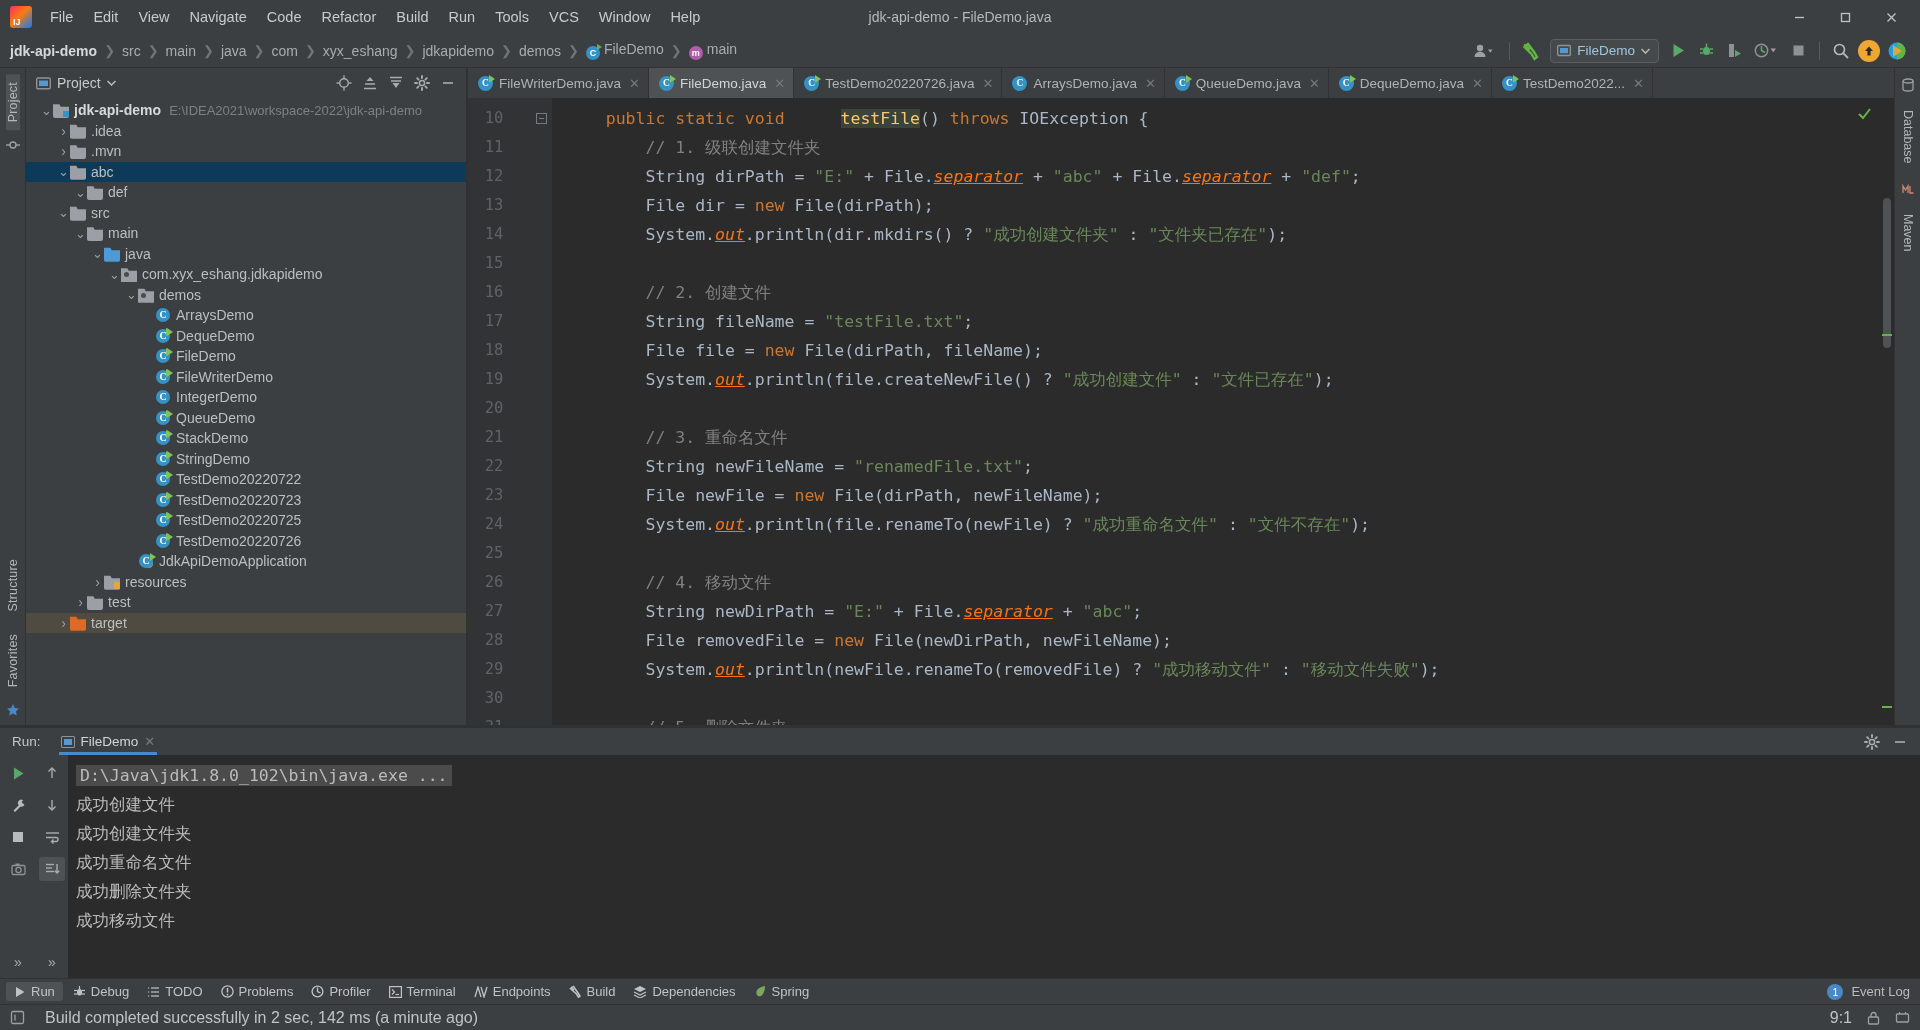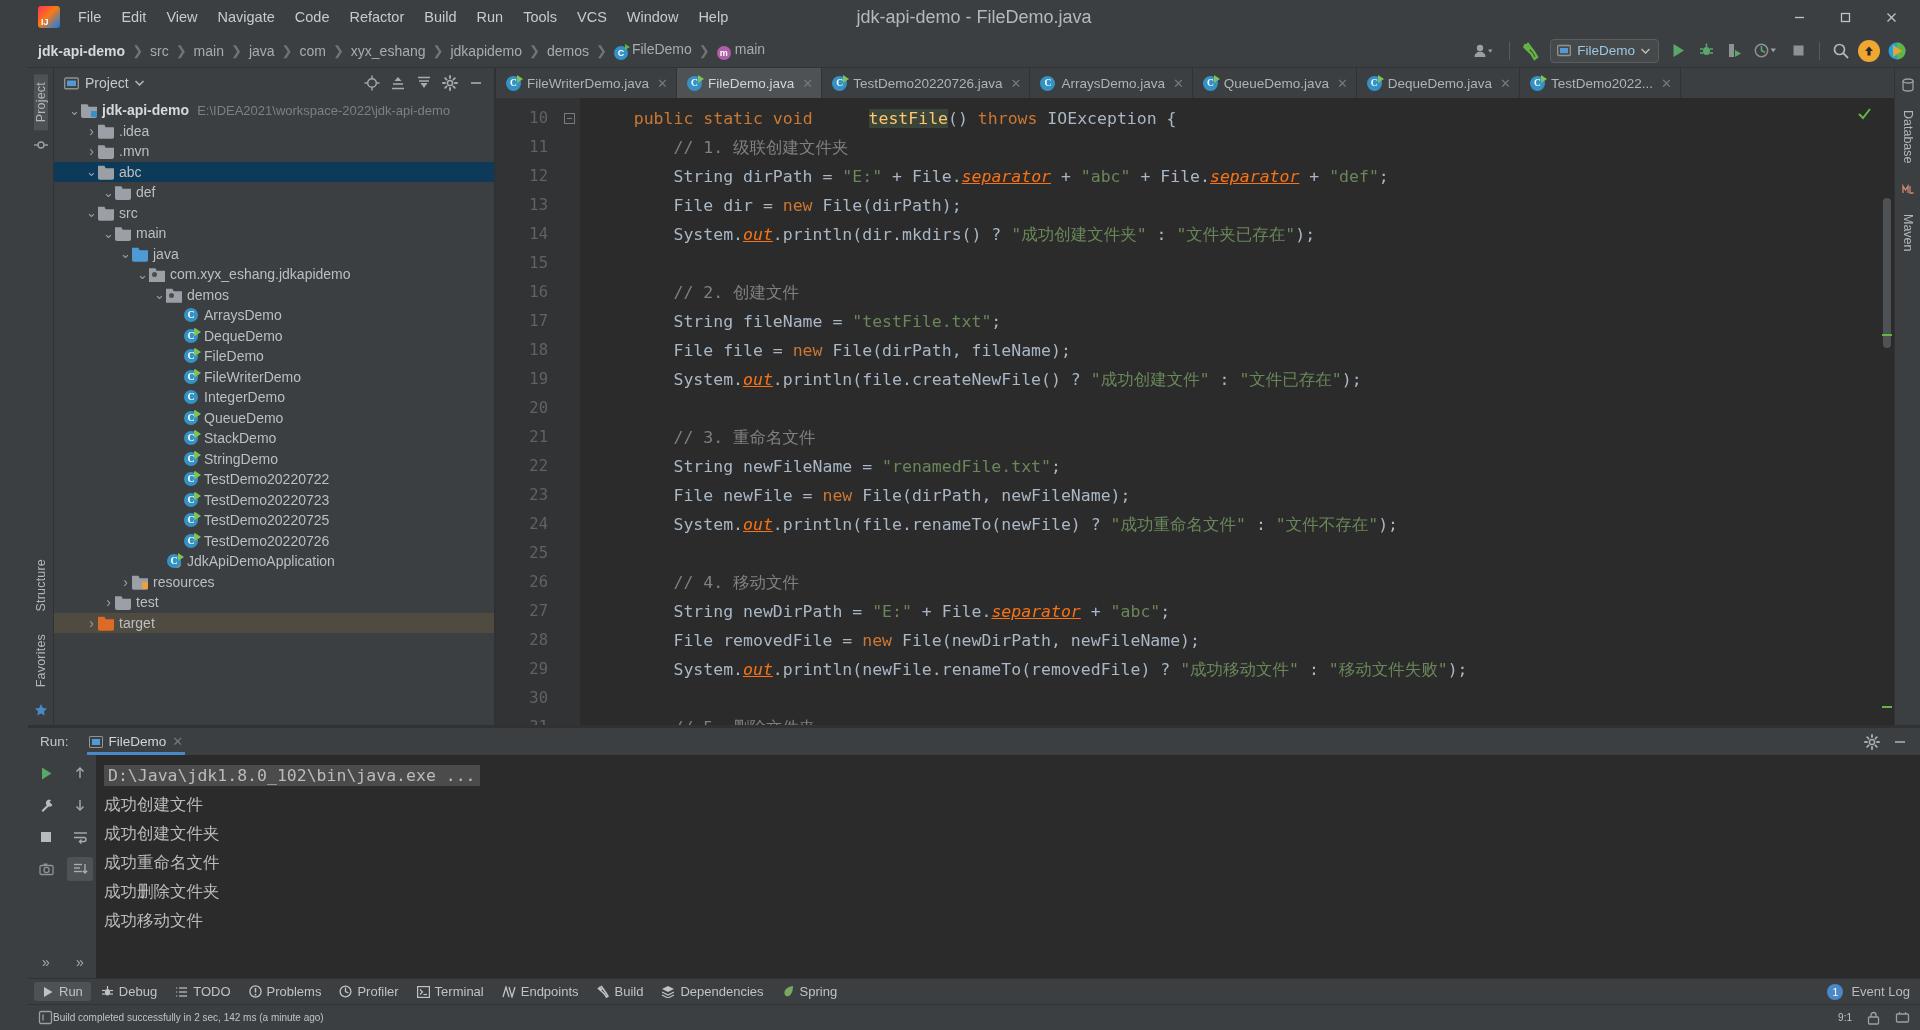--- a/index.html
+++ b/index.html
@@ -11,7 +11,7 @@
     color:#bbbbbb;
     -webkit-font-smoothing:antialiased;
   }
-  .app{ position:relative; width:1920px; height:1030px; display:flex; flex-direction:column; background:#3c3f41;padding-left:28px;}
+  .app{ position:relative; width:1920px; height:1030px; display:flex; flex-direction:column; background:#3c3f41;}
 
   
   .menubar{

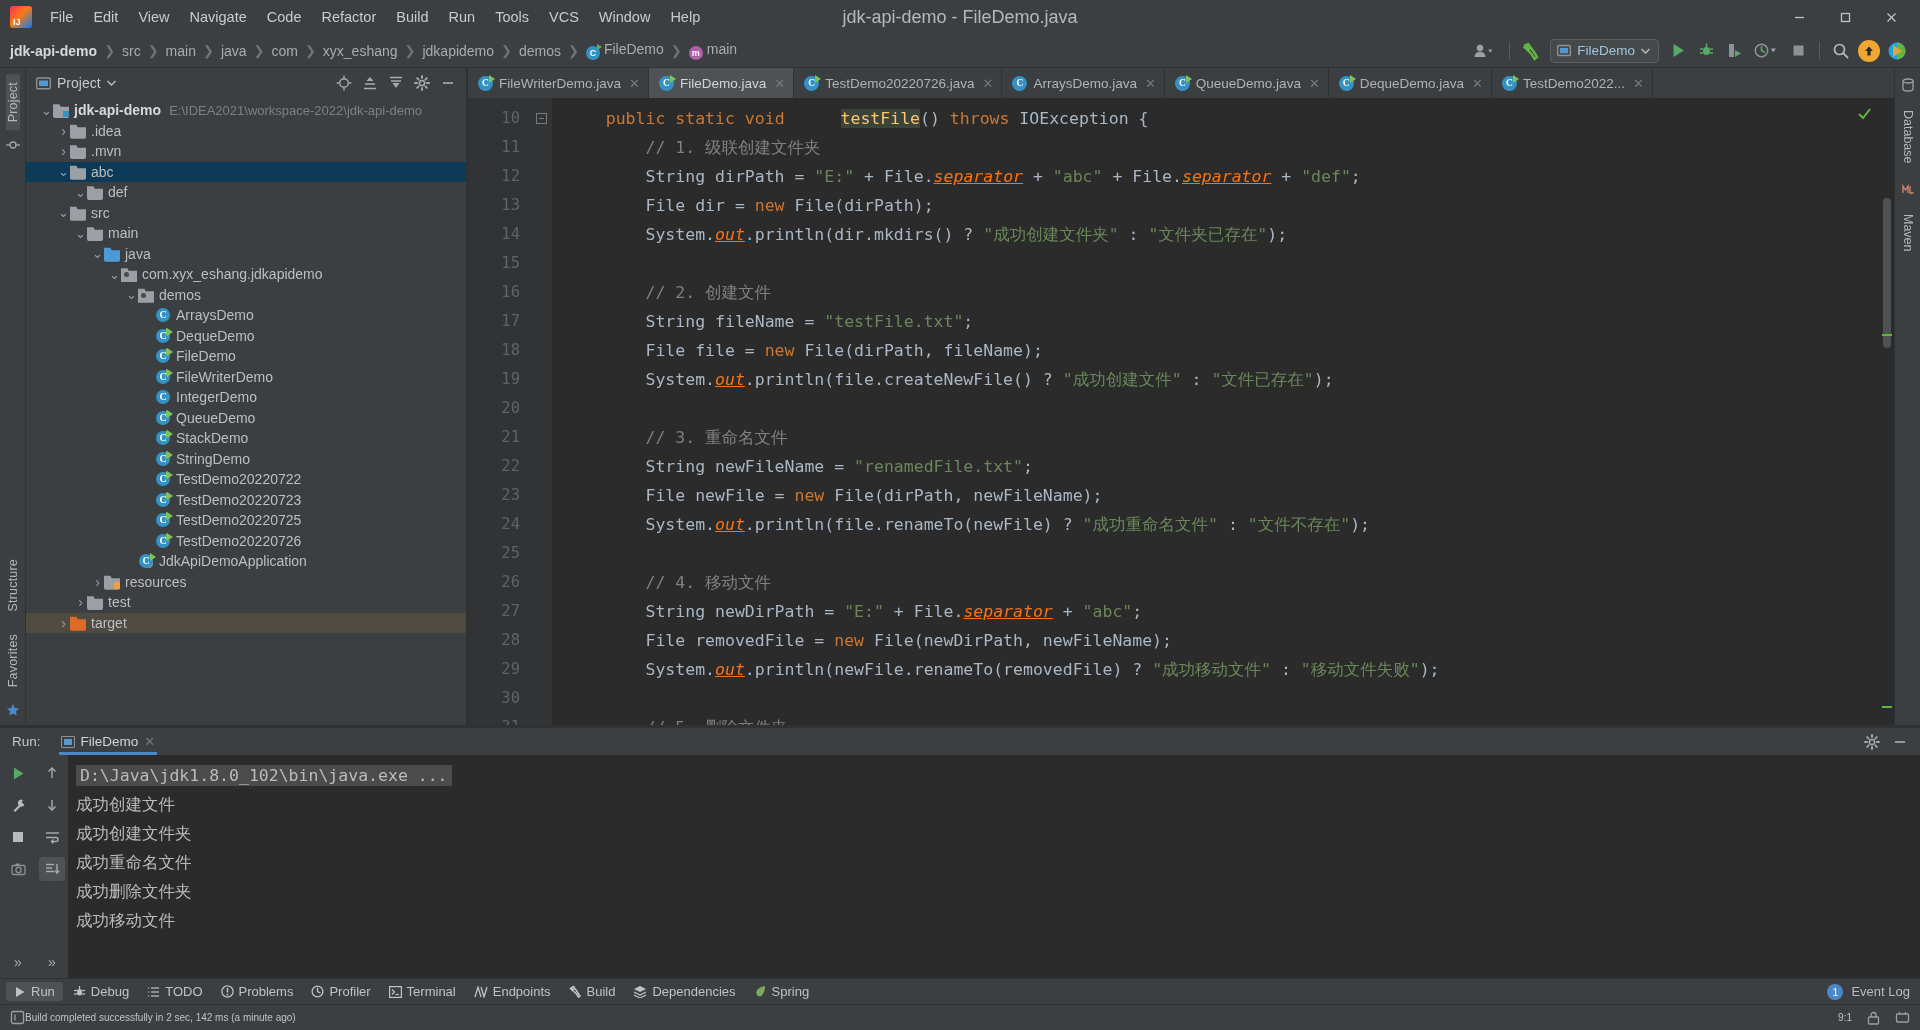--- a/index.html
+++ b/index.html
@@ -22,7 +22,7 @@
     background:linear-gradient(135deg,#fe315d 0%,#f97a12 45%,#087cfa 100%); }
   .ij-logo::after{ content:"IJ"; position:absolute; left:3px; bottom:1px; font-size:9px; font-weight:bold; color:#fff; font-family:"Liberation Sans",sans-serif;}
   .menubar .mi{ padding:4px 10px; font-size:14.5px; color:#c8cbcd; cursor:default; white-space:nowrap;}
-  .win-title{ position:absolute; left:0; right:0; text-align:center; font-size:18px; color:#b6b9bb; pointer-events:none;}
+  .win-title{ position:absolute; left:0; right:0; text-align:center; font-size:14px; color:#b6b9bb; pointer-events:none;}
   .win-ctrls{ margin-left:auto; display:flex; align-items:center; z-index:2;}
   .win-btn{ width:46px;height:32px; display:flex;align-items:center;justify-content:center; color:#c0c3c5; font-size:15px;}
 

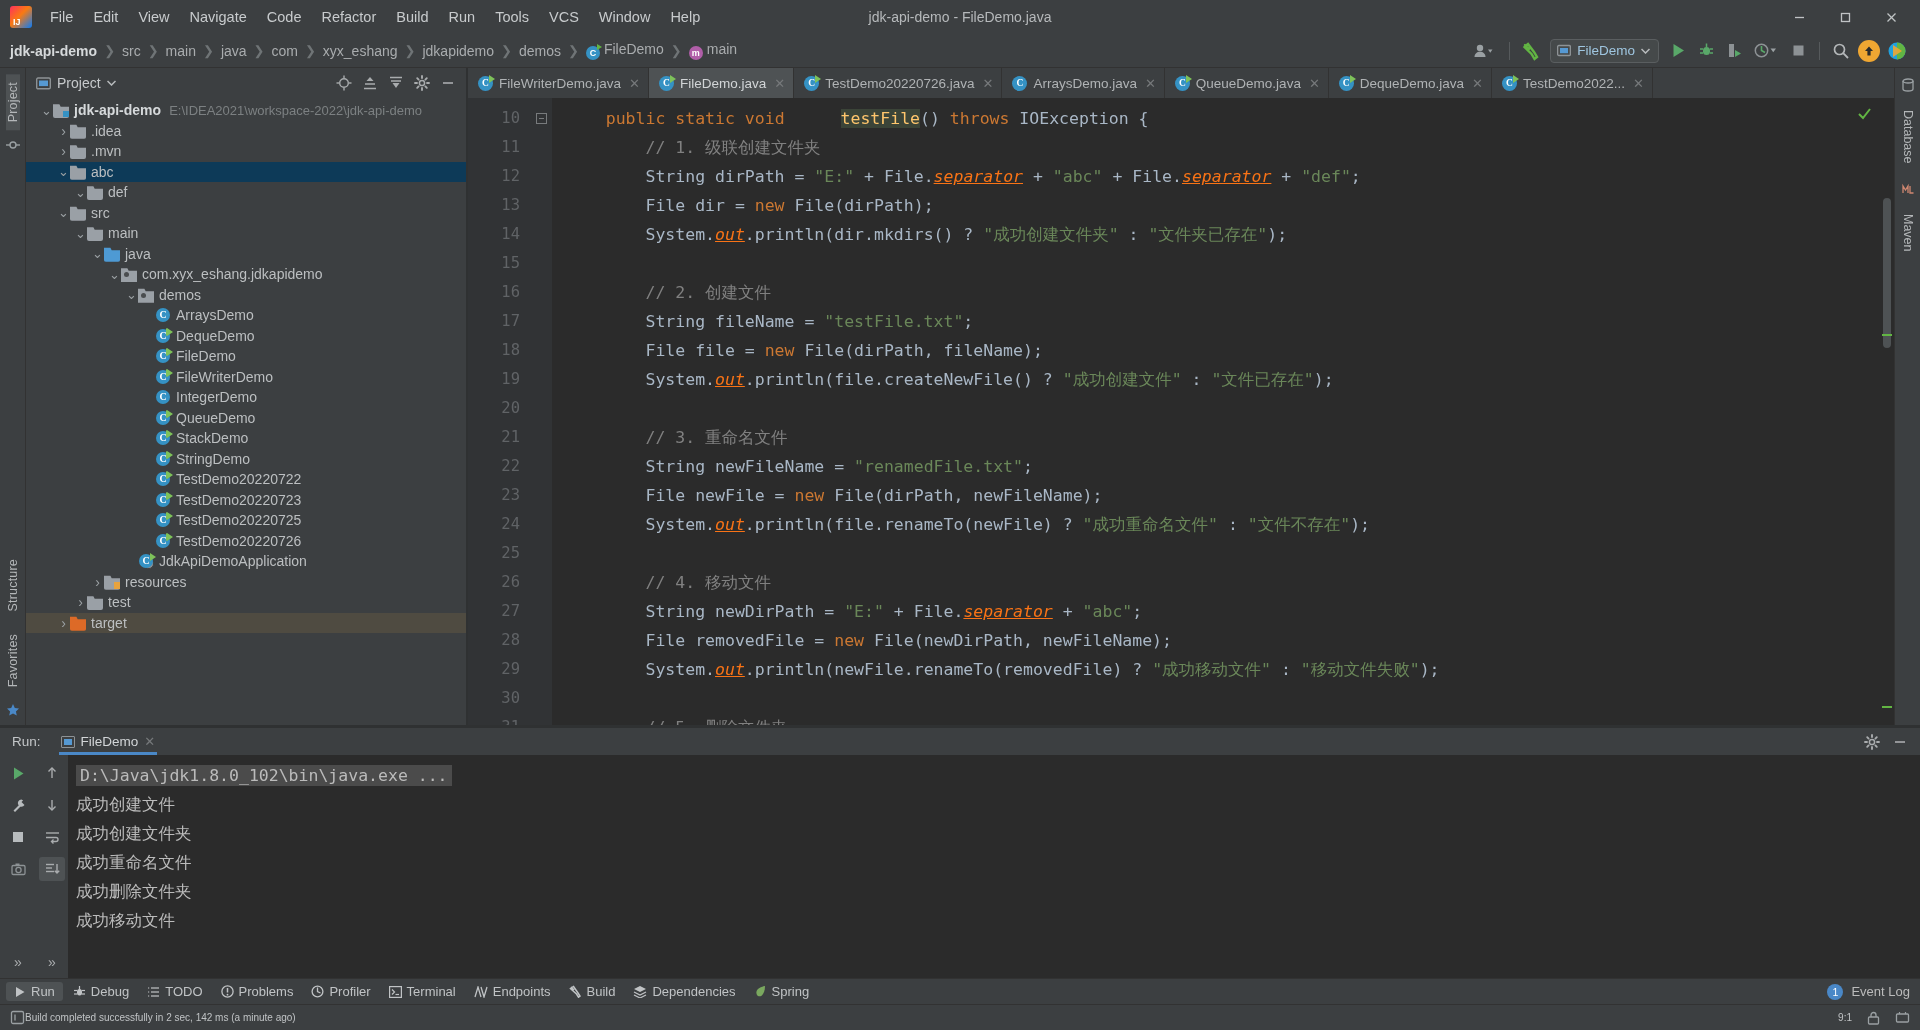--- a/index.html
+++ b/index.html
@@ -100,7 +100,7 @@
   .tabico.run::after{ content:""; position:absolute; right:-2px; top:-1px; border-left:6px solid #7ec25a; border-top:4px solid transparent; border-bottom:4px solid transparent;}
 
   .editor{ flex:1 1 auto; position:relative; background:#2b2b2b; overflow:hidden; display:flex;}
-  .gutter{ width:62px; flex:0 0 62px; background:#313335; text-align:right; color:#606366; font-family:"DejaVu Sans Mono", monospace; font-size:15.5px; padding-top:6px; user-select:none;}
+  .gutter{ width:62px; flex:0 0 62px; background:#313335; text-align:center; color:#606366; font-family:"DejaVu Sans Mono", monospace; font-size:15.5px; padding-top:6px; user-select:none;}
   .gutter .ln{ height:29px; line-height:29px; padding-right:10px;}
   .foldcol{ width:22px; flex:0 0 22px; background:#313335; padding-top:6px;}
   .foldcol .fd{ height:29px; display:flex; align-items:center; justify-content:center; color:#787b7d; font-size:11px;}

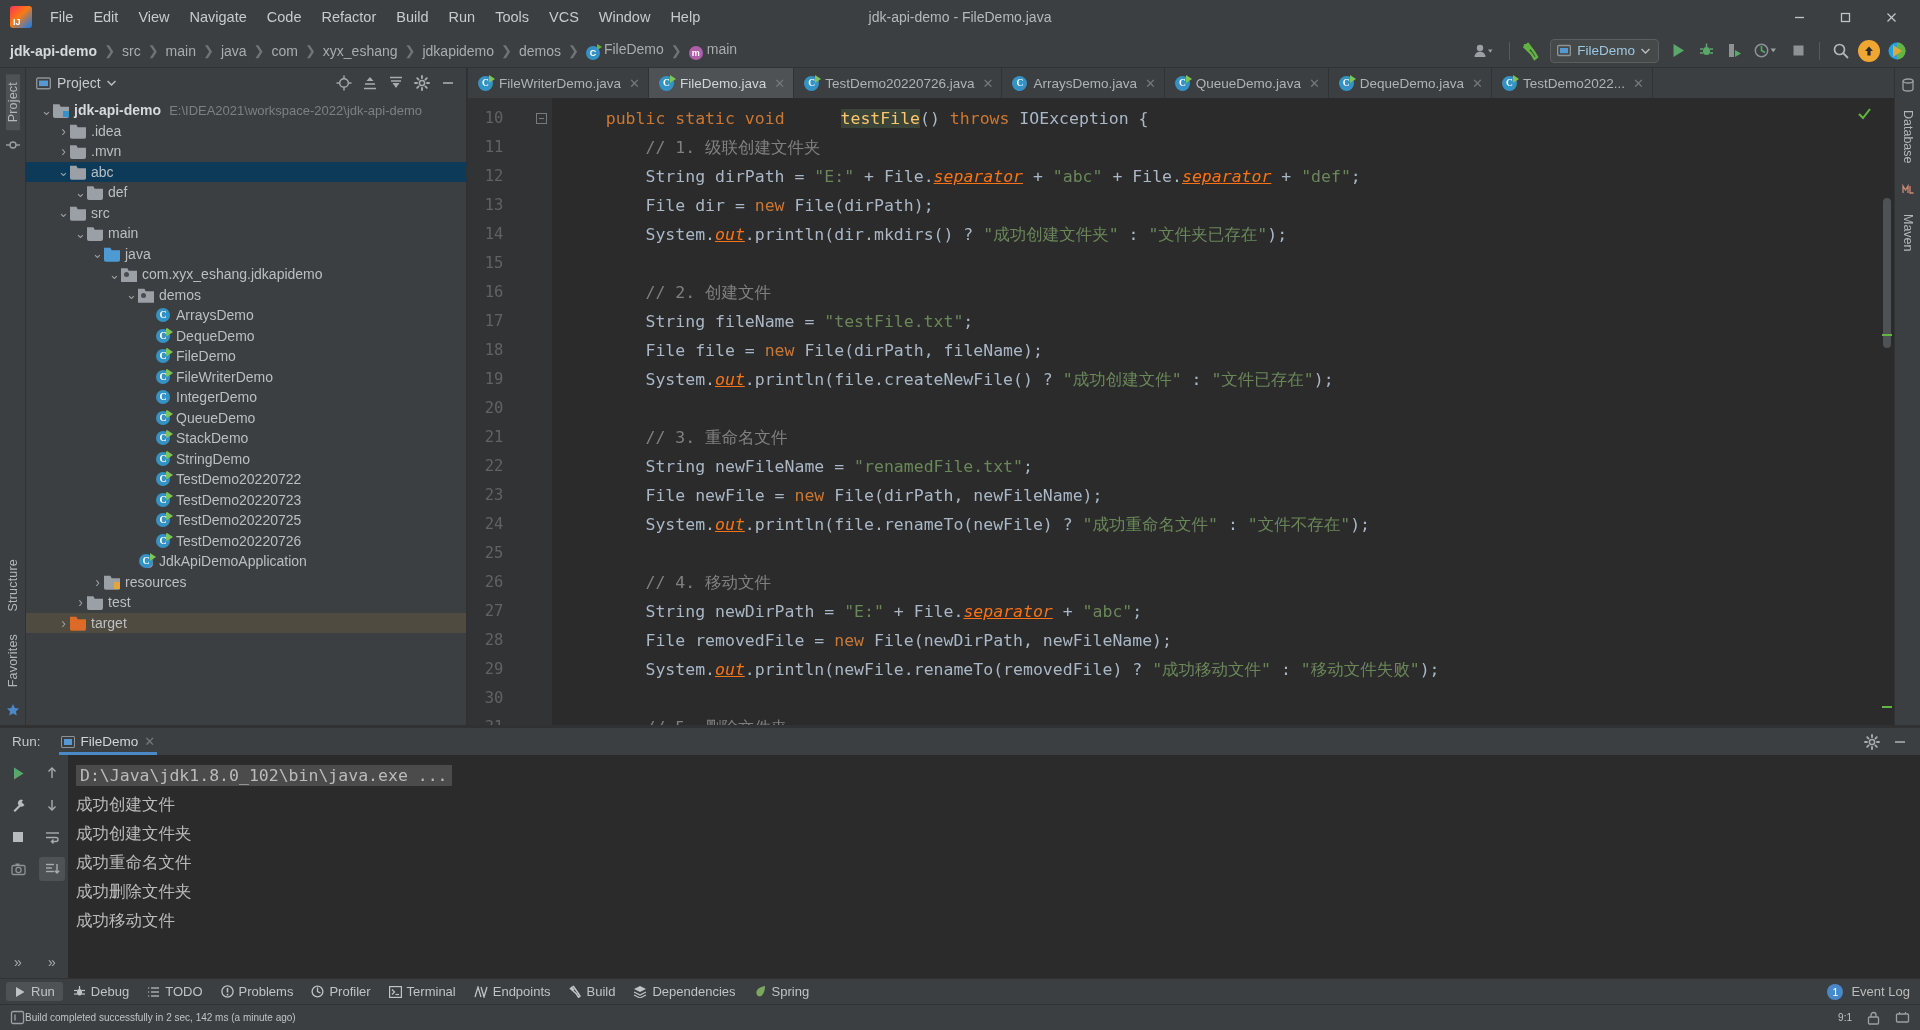--- a/index.html
+++ b/index.html
@@ -147,7 +147,7 @@
   .evbadge{ width:16px;height:16px;border-radius:50%;background:#4a88c7;color:#fff;font-size:10.5px;display:flex;align-items:center;justify-content:center;}
 
   
-  .status{ height:26px; flex:0 0 26px; background:#3c3f41; display:flex; align-items:center; padding:0 10px; gap:0; font-size:10px; color:#c0c3c5; border-top:1px solid #323232;}
+  .status{ height:26px; flex:0 0 26px; background:#3c3f41; display:flex; align-items:center; padding:0 10px; gap:20px; font-size:16px; color:#c0c3c5; border-top:1px solid #323232;}
   .status-right{ margin-left:auto; display:flex; align-items:center; gap:14px;}
 
   svg{ display:block; }

